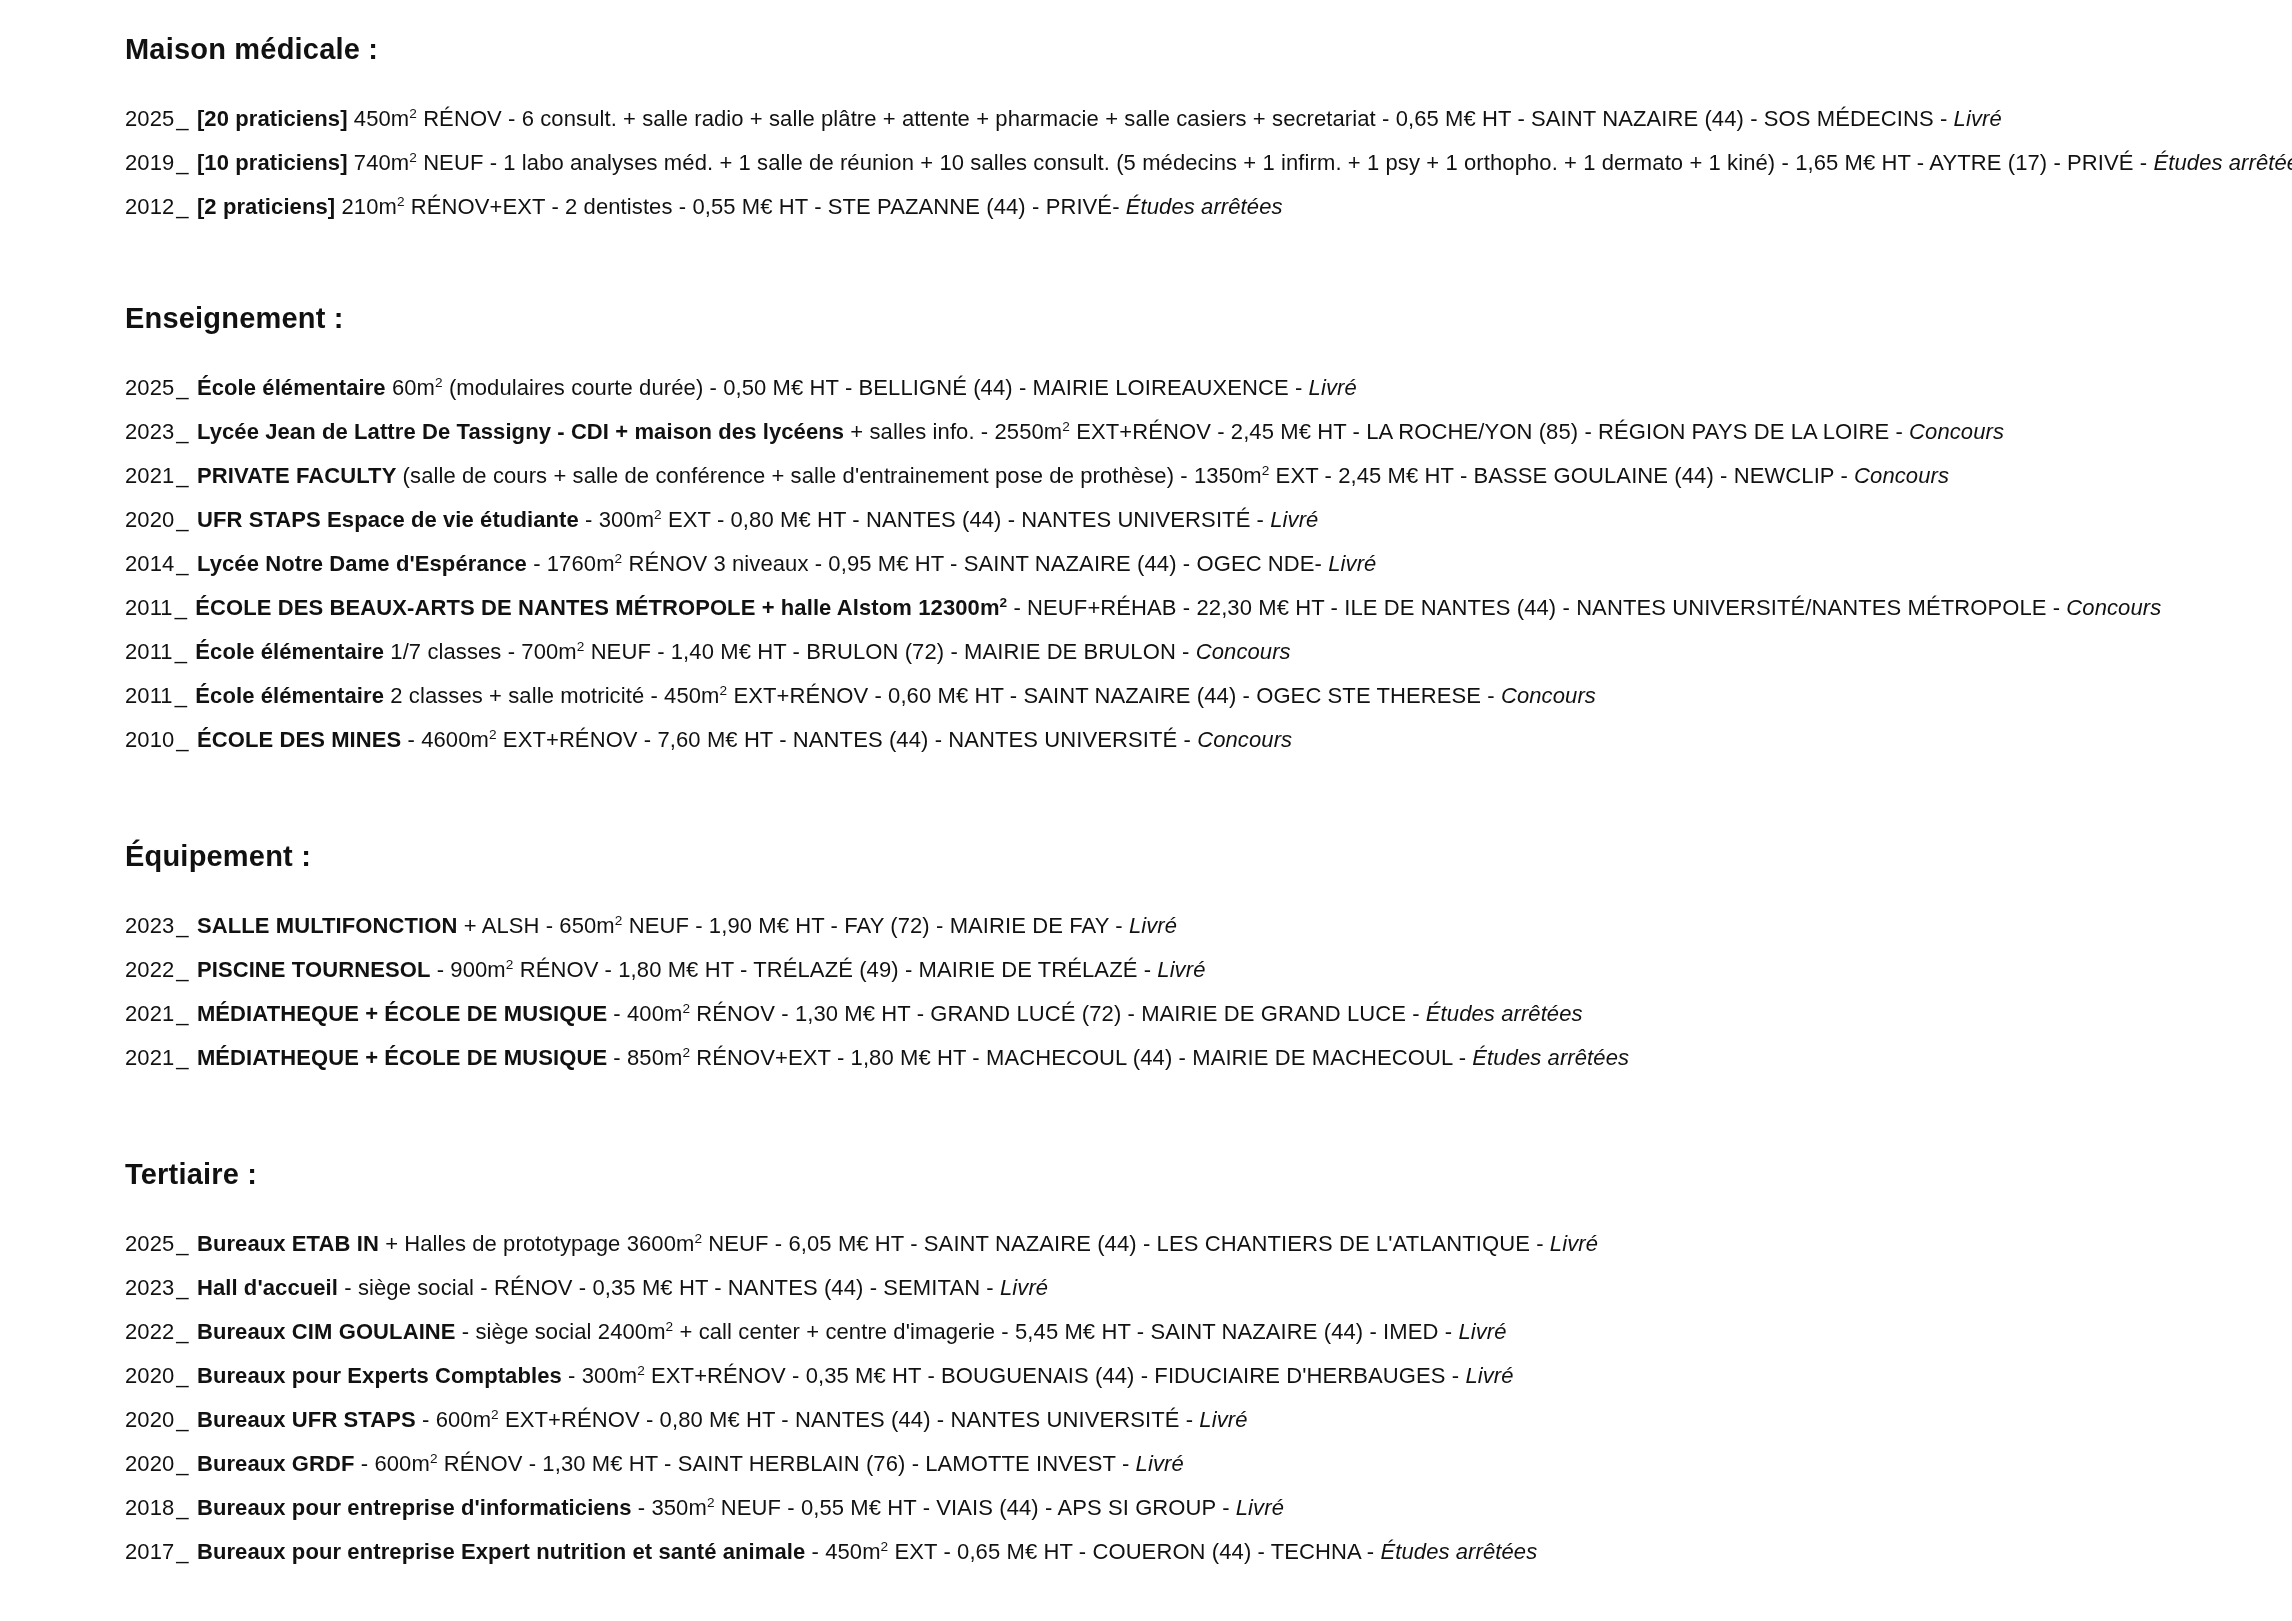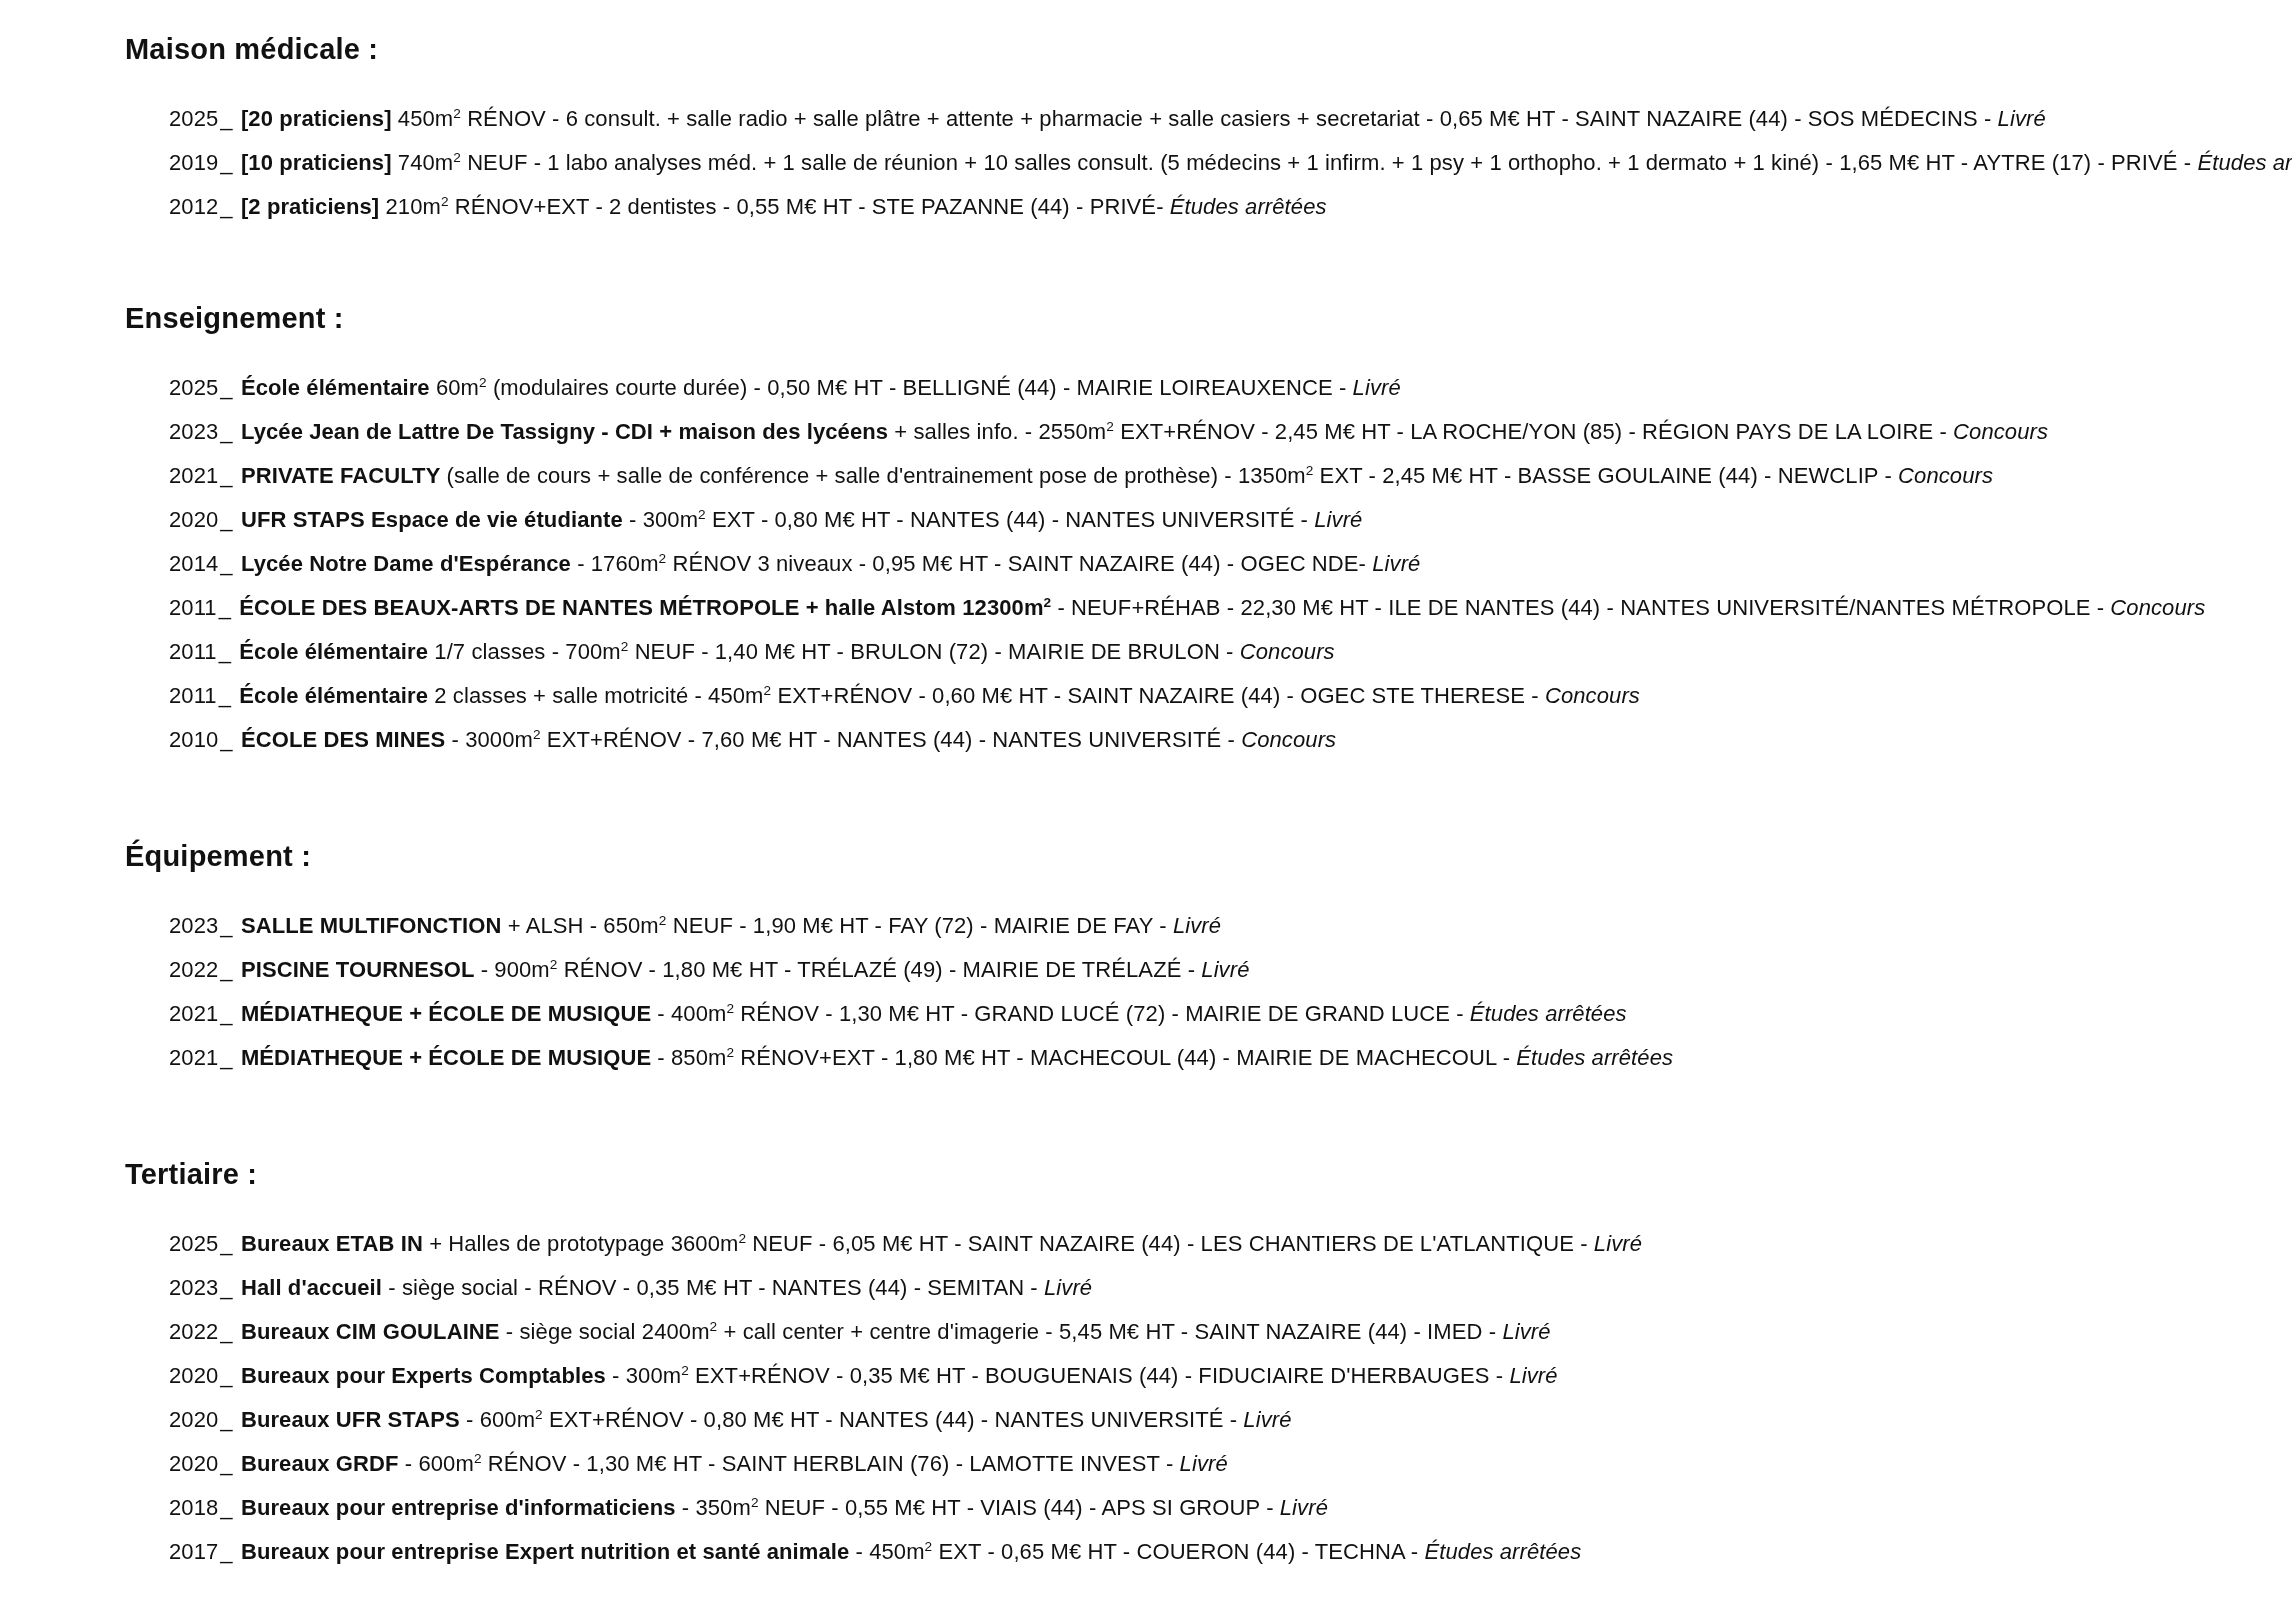--- a/index.html
+++ b/index.html
@@ -40,7 +40,6 @@
   }
   .entries {
     margin-top: 31px;
-    margin-left: 44px;
   }
   .entry {
     font-size: 22px;

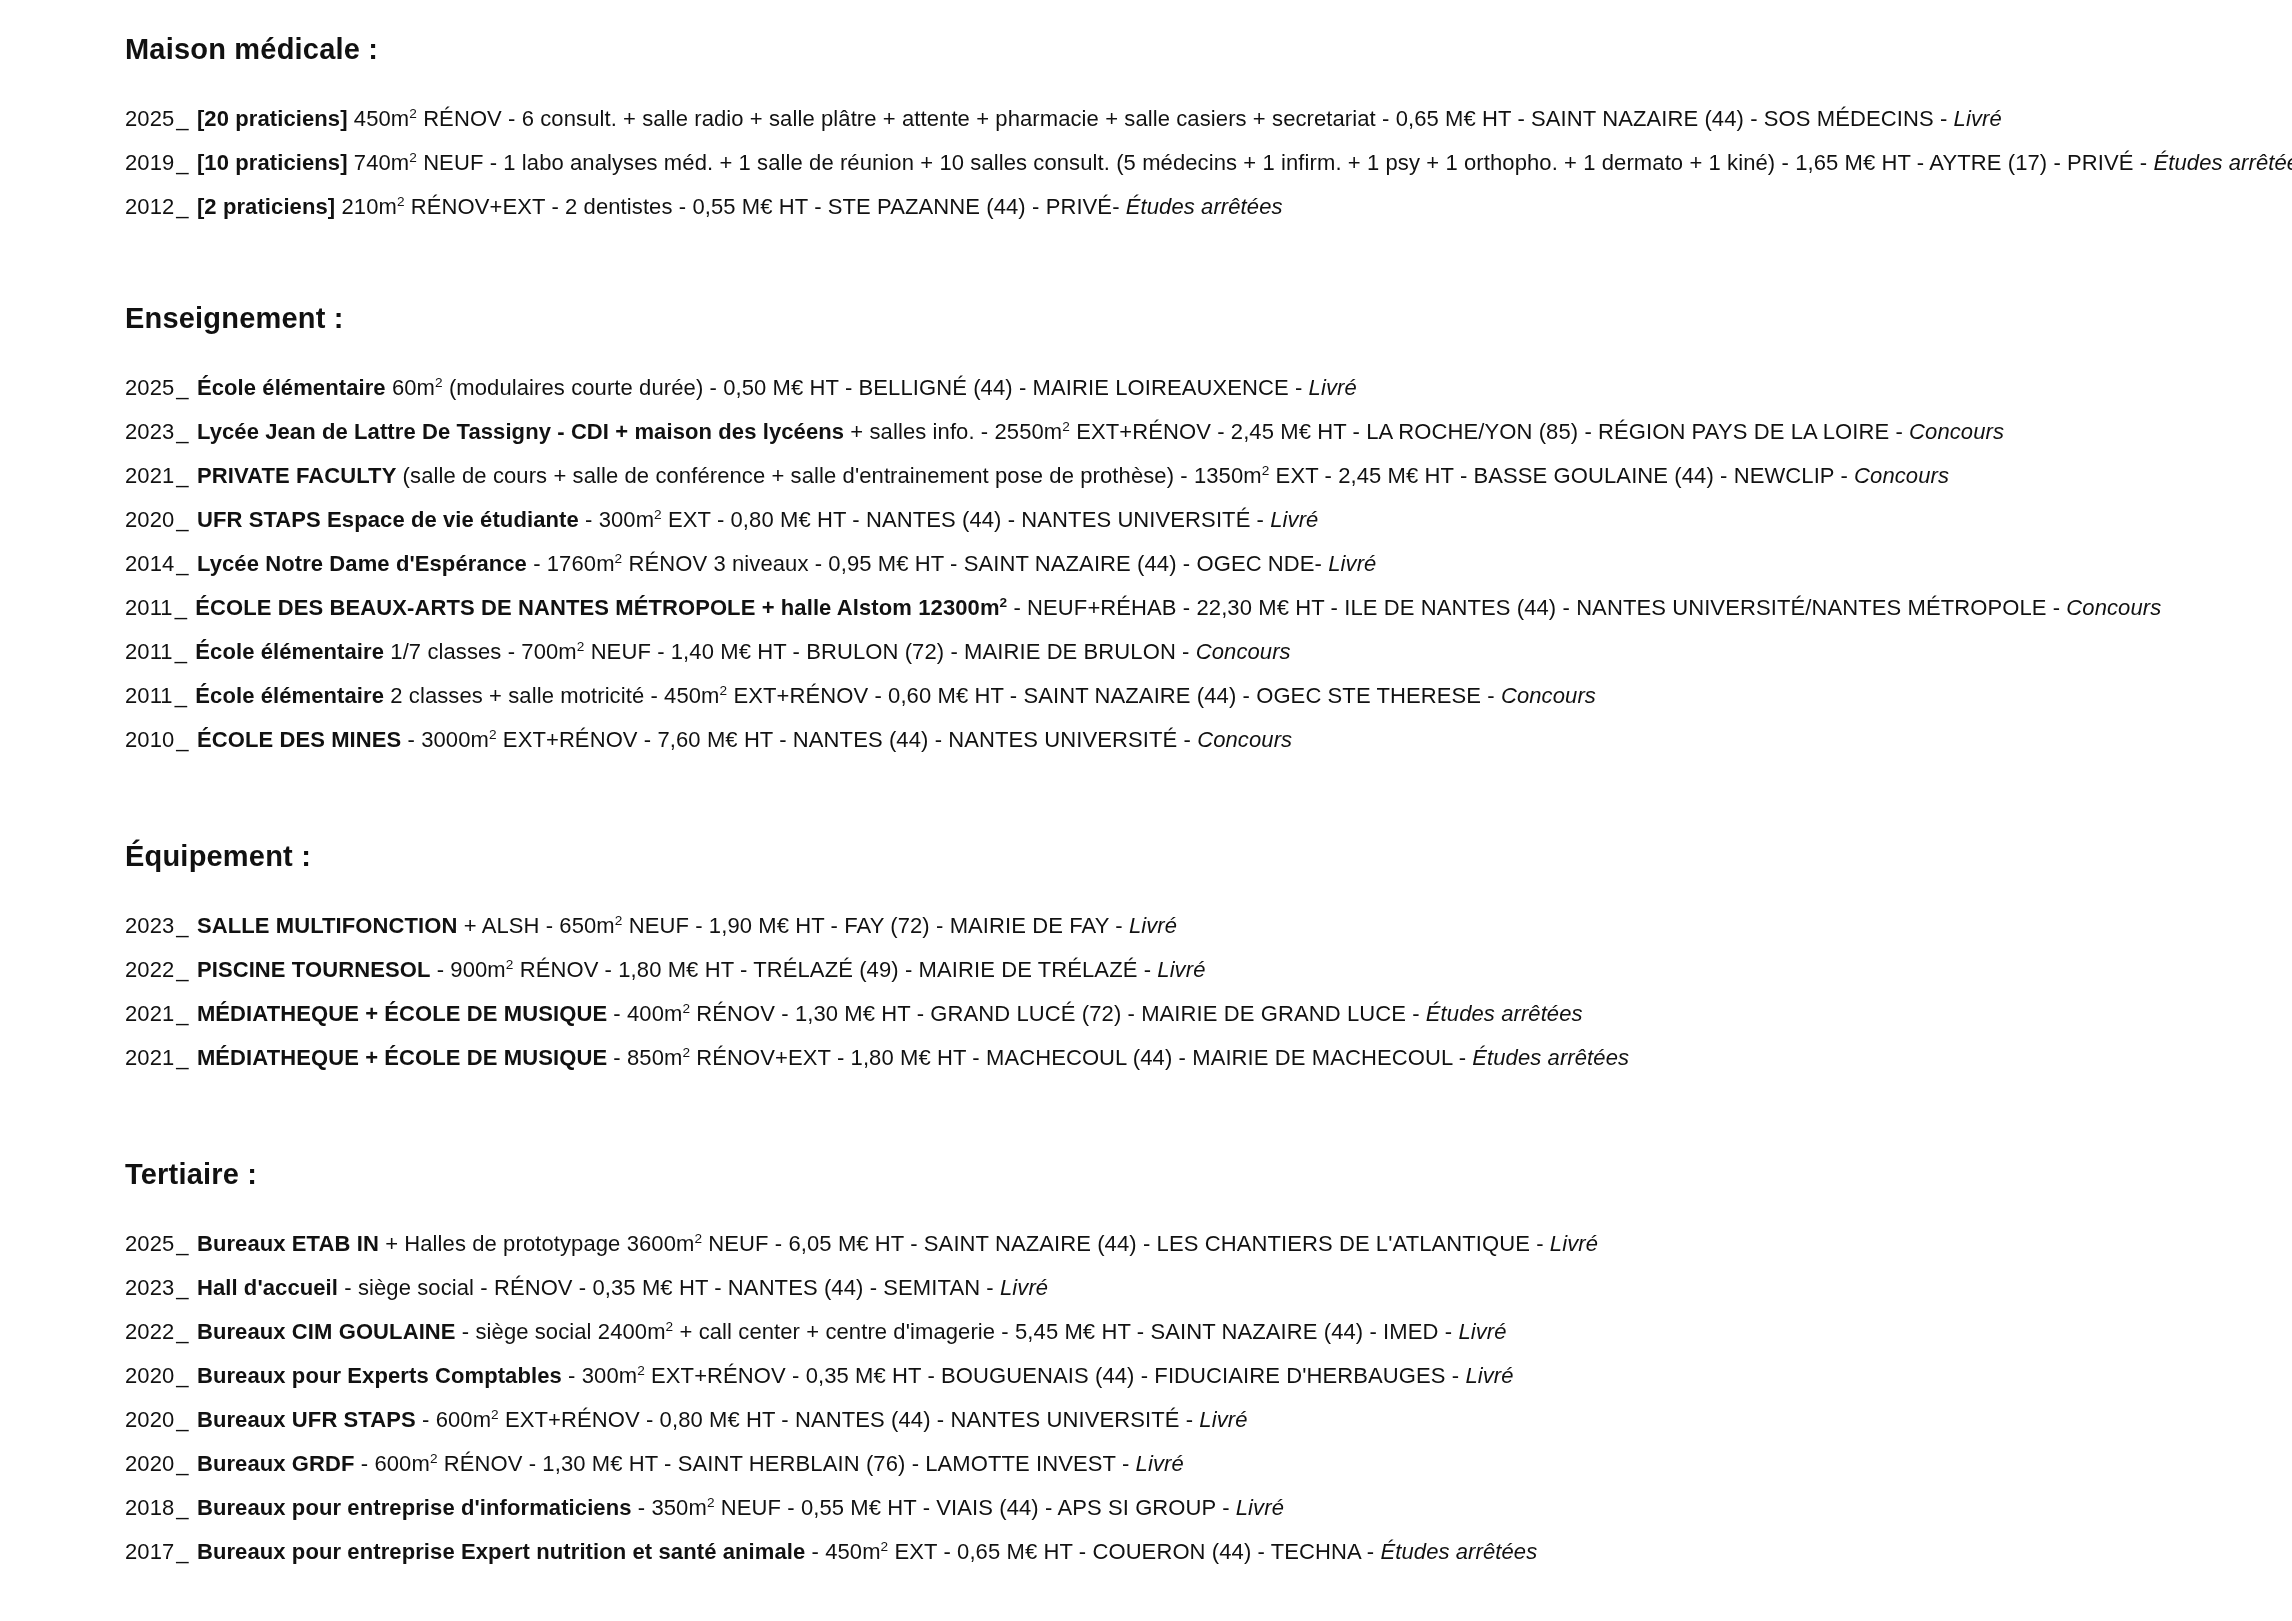--- a/index.html
+++ b/index.html
@@ -147,7 +147,7 @@
 
         <div class="entry">
           <span class="year">2010</span><span class="sep">_</span>
-          <span class="b">ÉCOLE DES MINES</span><span> - 3000m</span><sup>2</sup><span> EXT+RÉNOV - 7,60 M€ HT - NANTES (44) - NANTES UNIVERSITÉ - </span><span class="i">Concours</span>
+          <span class="b">ÉCOLE DES MINES</span><span> - 4600m</span><sup>2</sup><span> EXT+RÉNOV - 7,60 M€ HT - NANTES (44) - NANTES UNIVERSITÉ - </span><span class="i">Concours</span>
         </div>
 
       </div>

